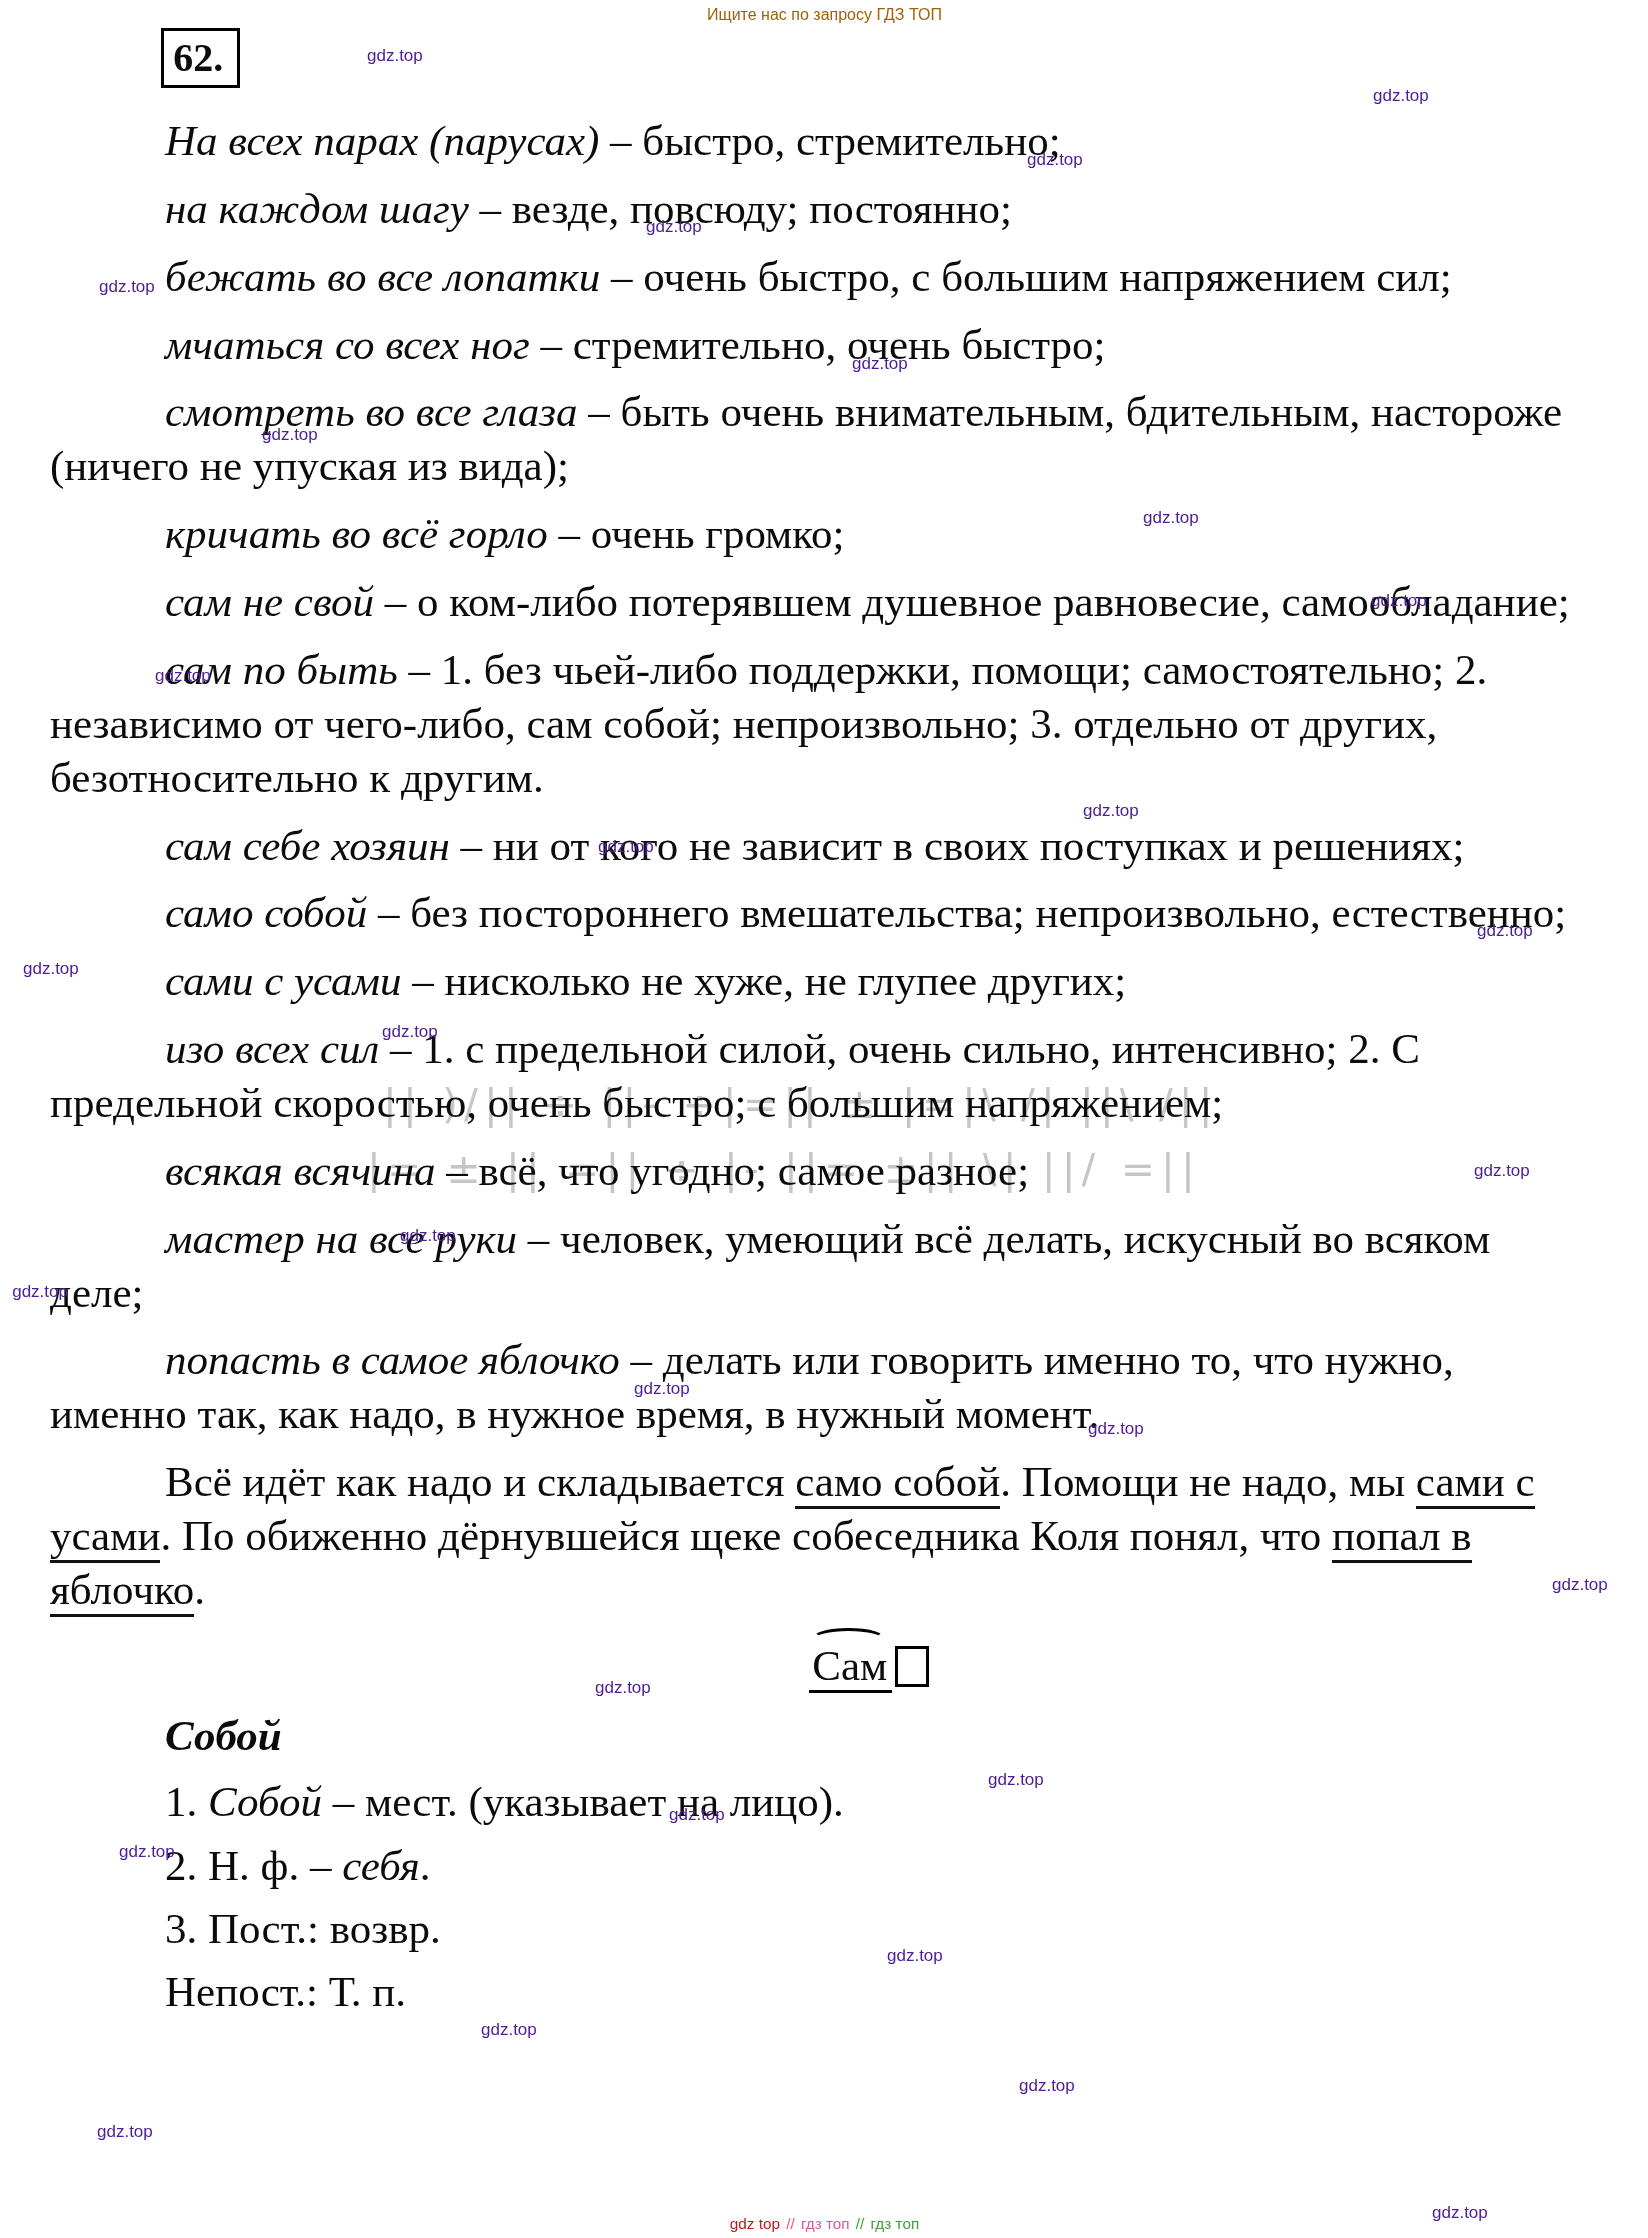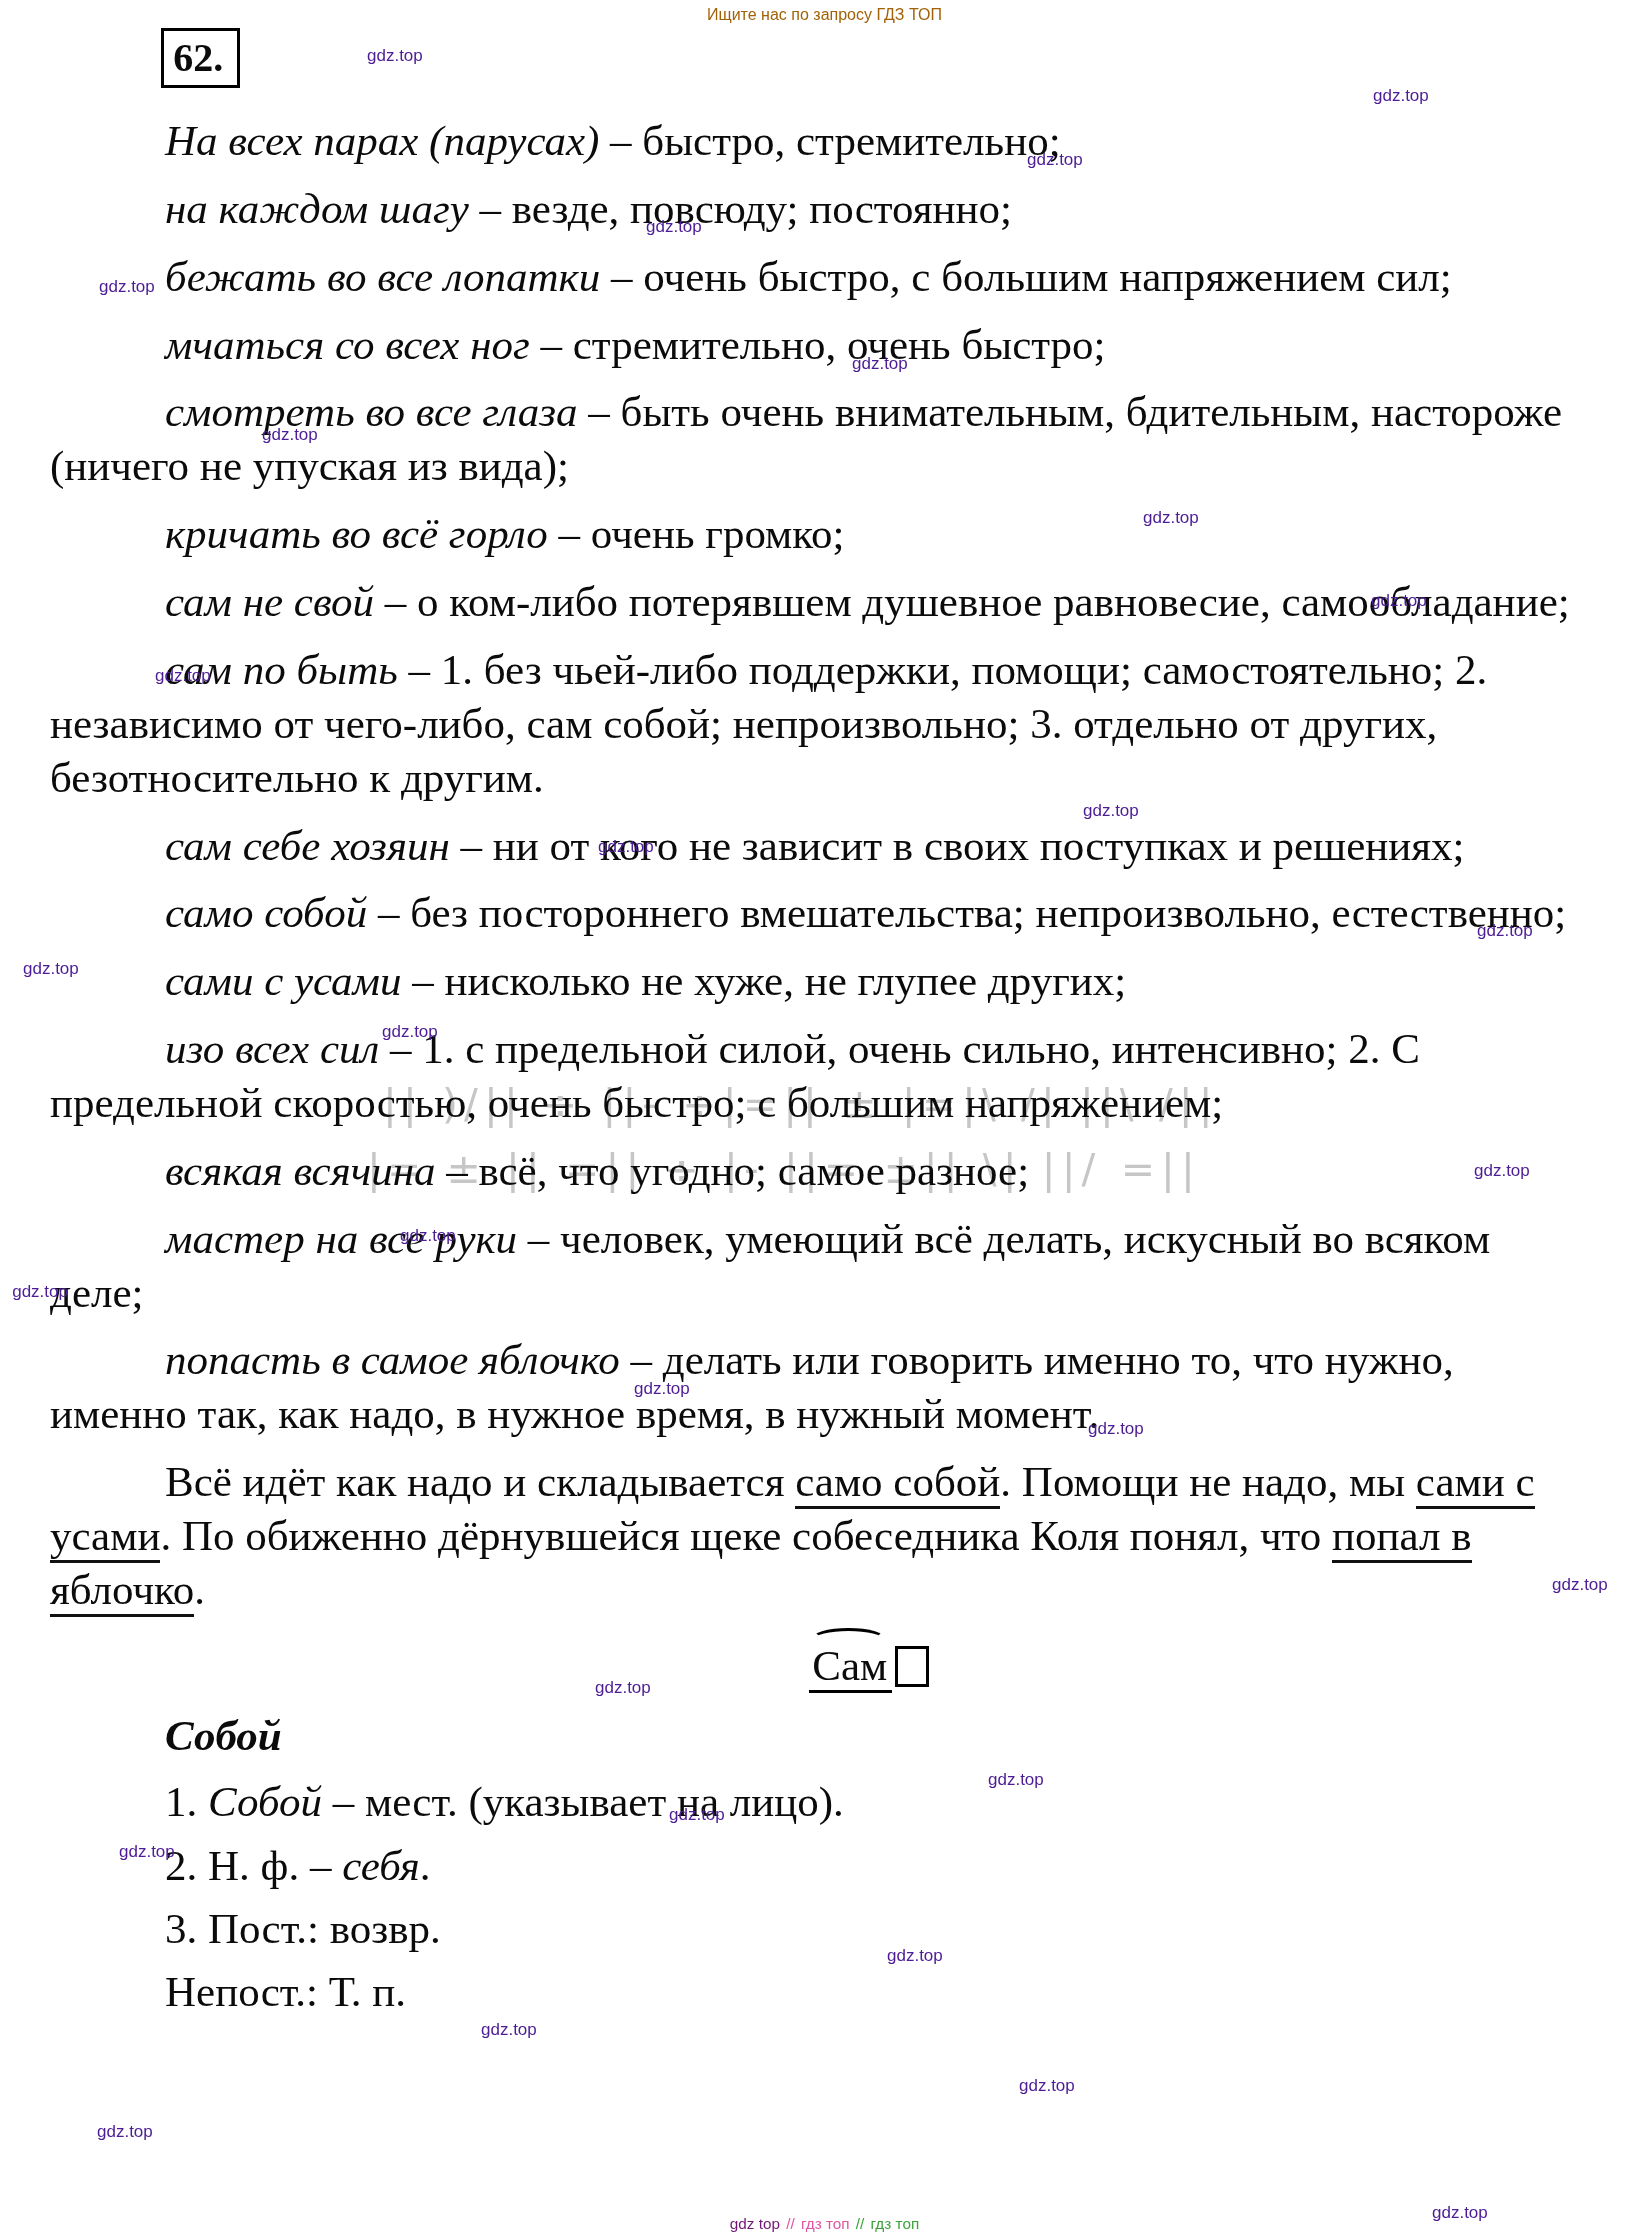--- a/index.html
+++ b/index.html
@@ -212,7 +212,7 @@
       <span class="wm" style="left: 1432px; top: 2203px;">gdz.top</span>
     </div>
 
-  <div class="footer"><span style="color: #701a75;">gdz top</span><span style="color: rgb(224, 85, 159);">//</span><span style="color: rgb(224, 85, 159);">гдз топ</span><span style="color: rgb(58, 162, 58);">//</span><span style="color: rgb(58, 162, 58);">гдз топ</span></div>
+  <div class="footer"><span style="color: #b91c1c;">gdz top</span><span style="color: rgb(224, 85, 159);">//</span><span style="color: rgb(224, 85, 159);">гдз топ</span><span style="color: rgb(58, 162, 58);">//</span><span style="color: rgb(58, 162, 58);">гдз топ</span></div>
 
 </div>
 

